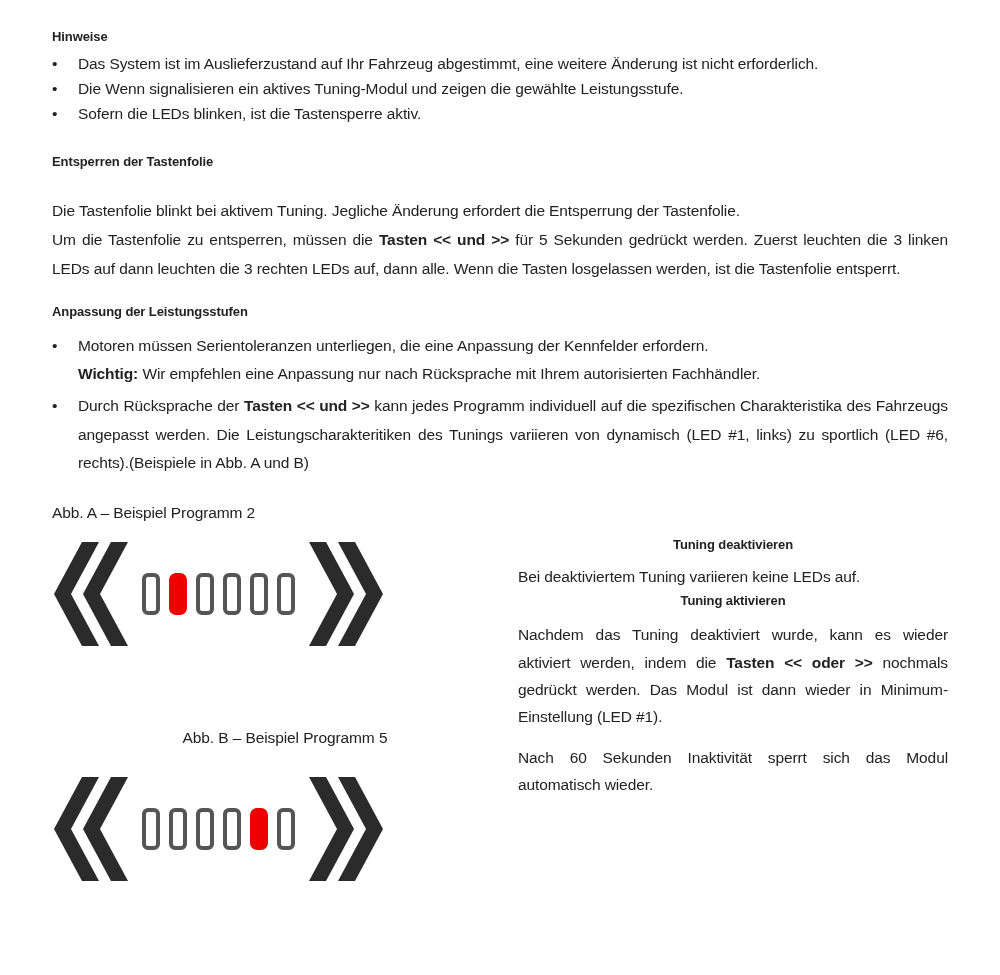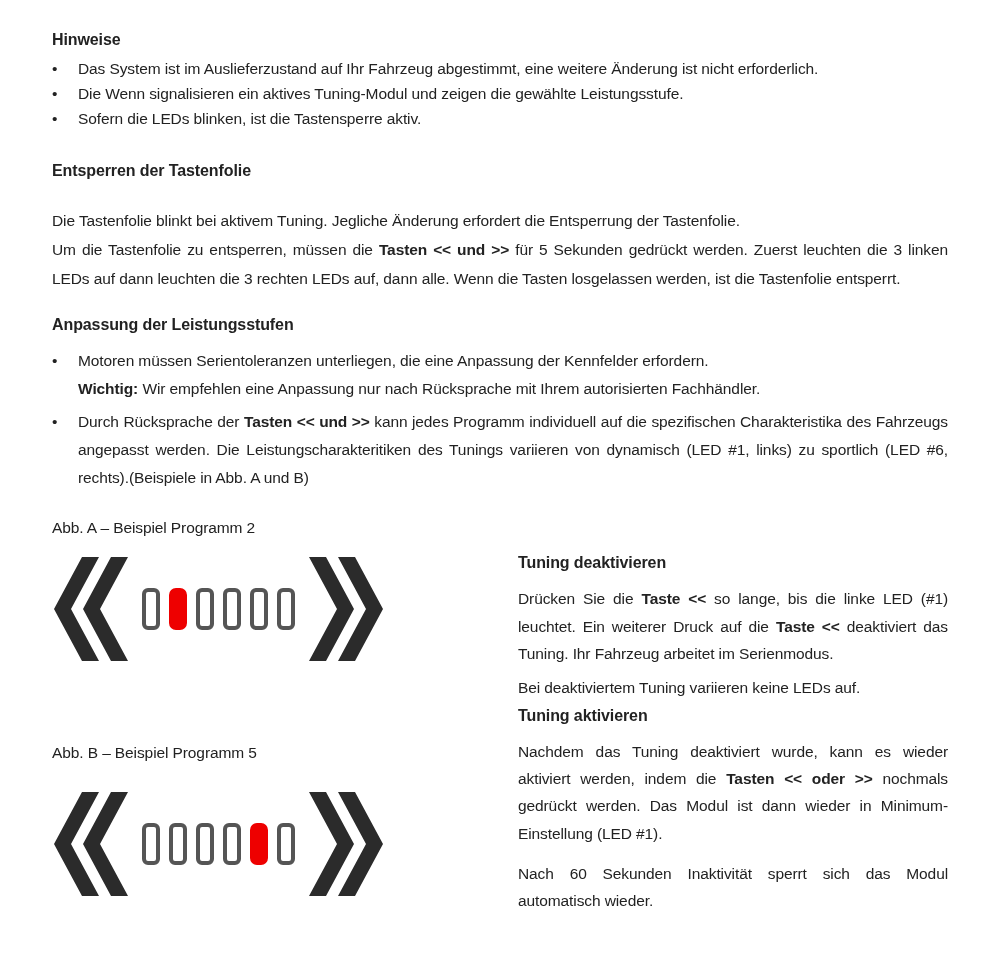--- a/index.html
+++ b/index.html
@@ -20,7 +20,7 @@
   .page { padding: 26px 52px 0 52px; }
 
   h3.h {
-    font-size: 16px; font-weight: bold; margin: 0; line-height: 1.7;
+    font-size: 13px; font-weight: bold; margin: 0; line-height: 1.7;
   }
   .b { font-weight: bold; }
 

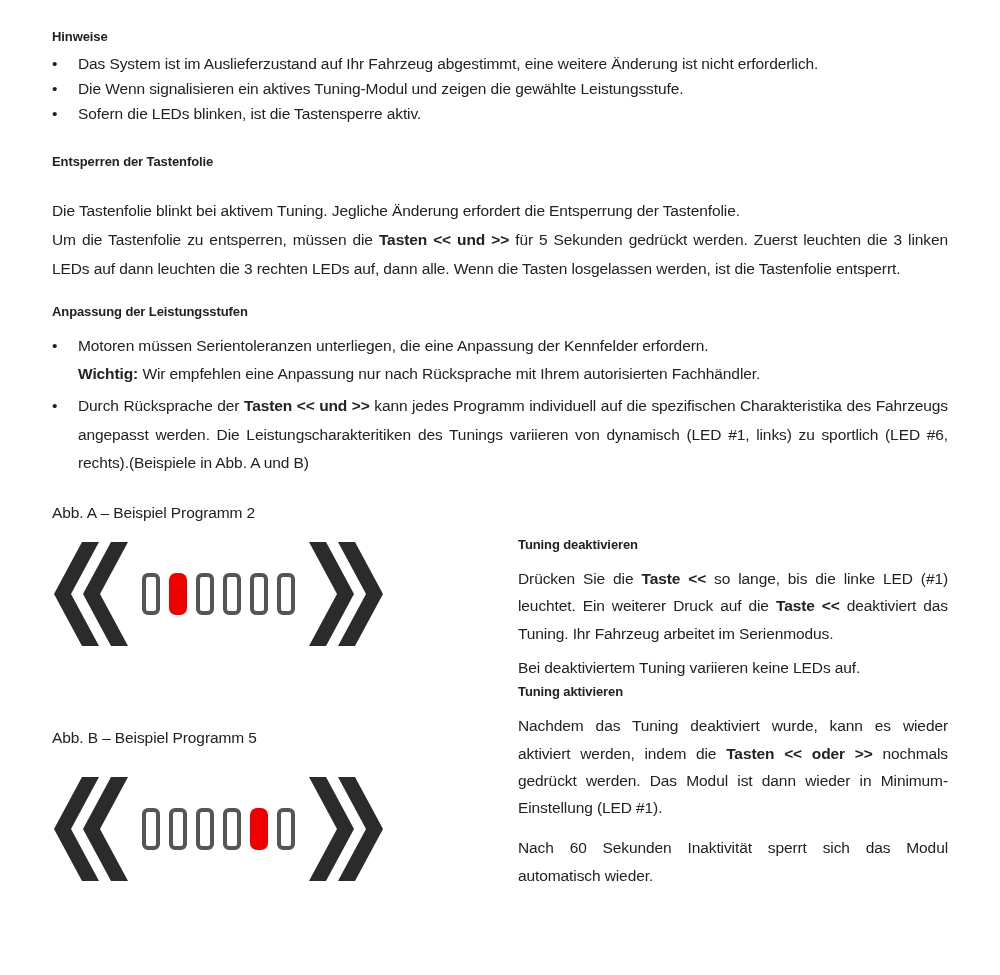--- a/index.html
+++ b/index.html
@@ -59,7 +59,7 @@
     border-radius: 7px;
   }
 
-  .col-right h3.h { line-height: 1.7; }
+  .col-right h3.h { line-height: 1.7; text-align: center; }
   .rpara { margin-top: 9px; line-height: 1.76; text-align: justify; }
   .rpara-follow { margin-top: 7px; }
   .h2gap { margin-top: 11px; }

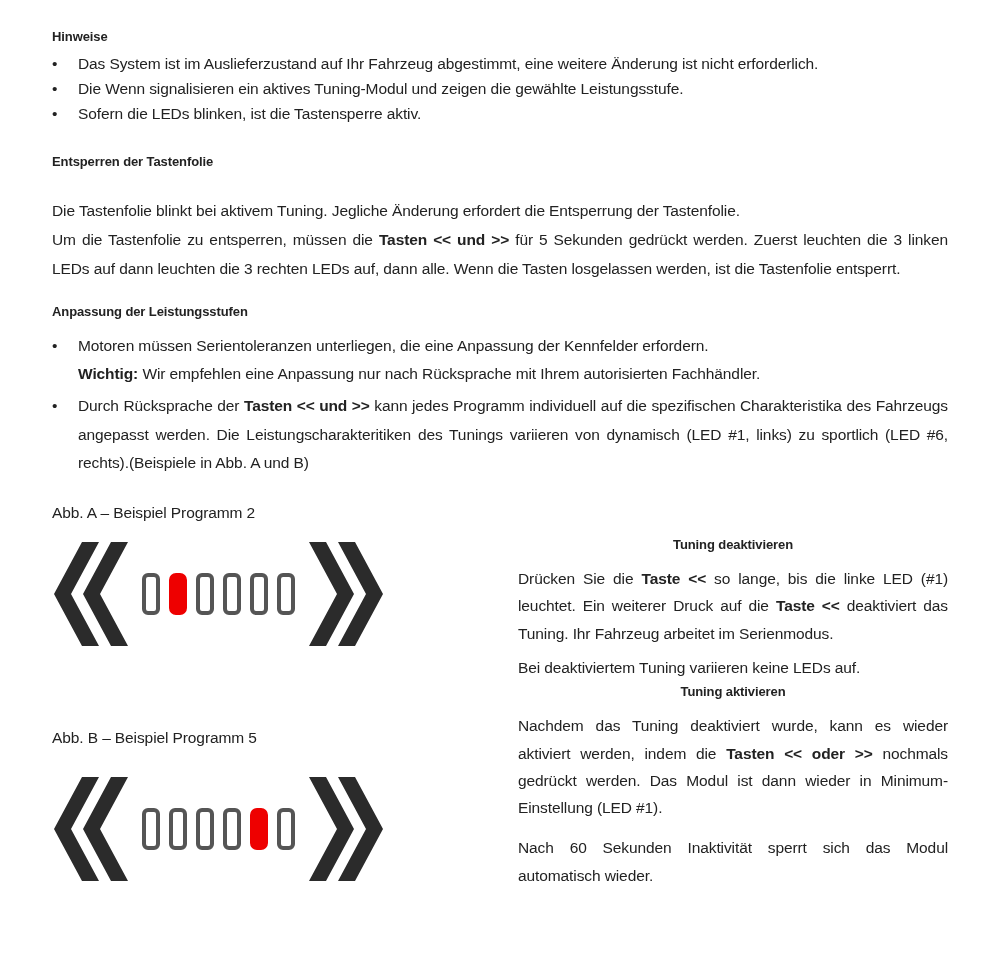--- a/index.html
+++ b/index.html
@@ -163,7 +163,6 @@
 
     <div class="col-right">
       <h3 class="h">Tuning deaktivieren</h3>
-      <div class="rpara"><span>Drücken Sie die </span><span class="b">Taste &lt;&lt;</span><span> so lange, bis die linke LED (#1) leuchtet. Ein weiterer Druck auf die </span><span class="b">Taste &lt;&lt;</span><span> deaktiviert das Tuning. Ihr Fahrzeug arbeitet im Serienmodus.</span></div>
       <div class="rpara rpara-follow">Bei deaktiviertem Tuning variieren keine LEDs auf.</div>
 
       <h3 class="h h2gap">Tuning aktivieren</h3>

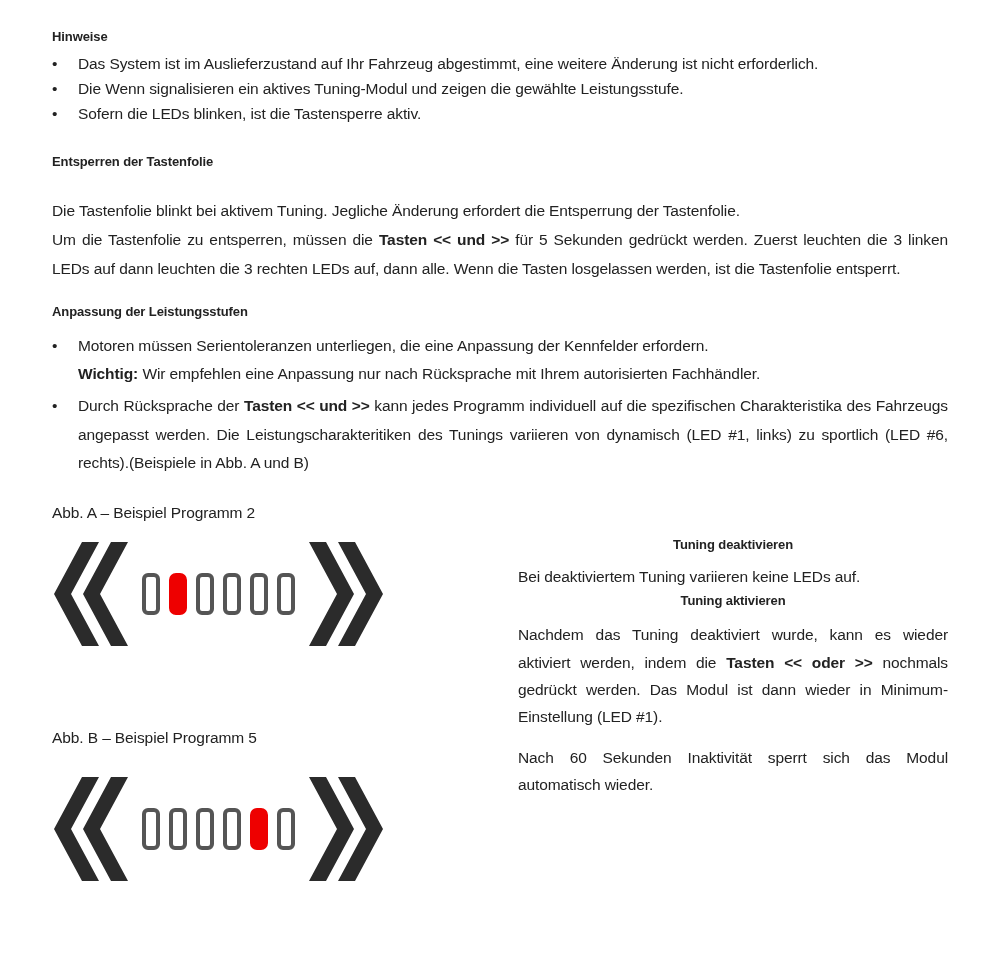--- a/index.html
+++ b/index.html
@@ -45,7 +45,7 @@
   .fig-label { line-height: 1.6; }
   .fig { display: flex; align-items: center; margin-top: 16px; height: 104px; }
   .fig-b { margin-top: 26px; }
-  .fig-label-b { margin-top: 80px; }
+  .fig-label-b { margin-top: 80px; text-align: center; }
   .chev { width: 76px; height: 104px; flex: none; color: var(--chevron); }
   .leds { display: flex; gap: 9px; margin: 0 14px; align-items: center; }
   .led {

